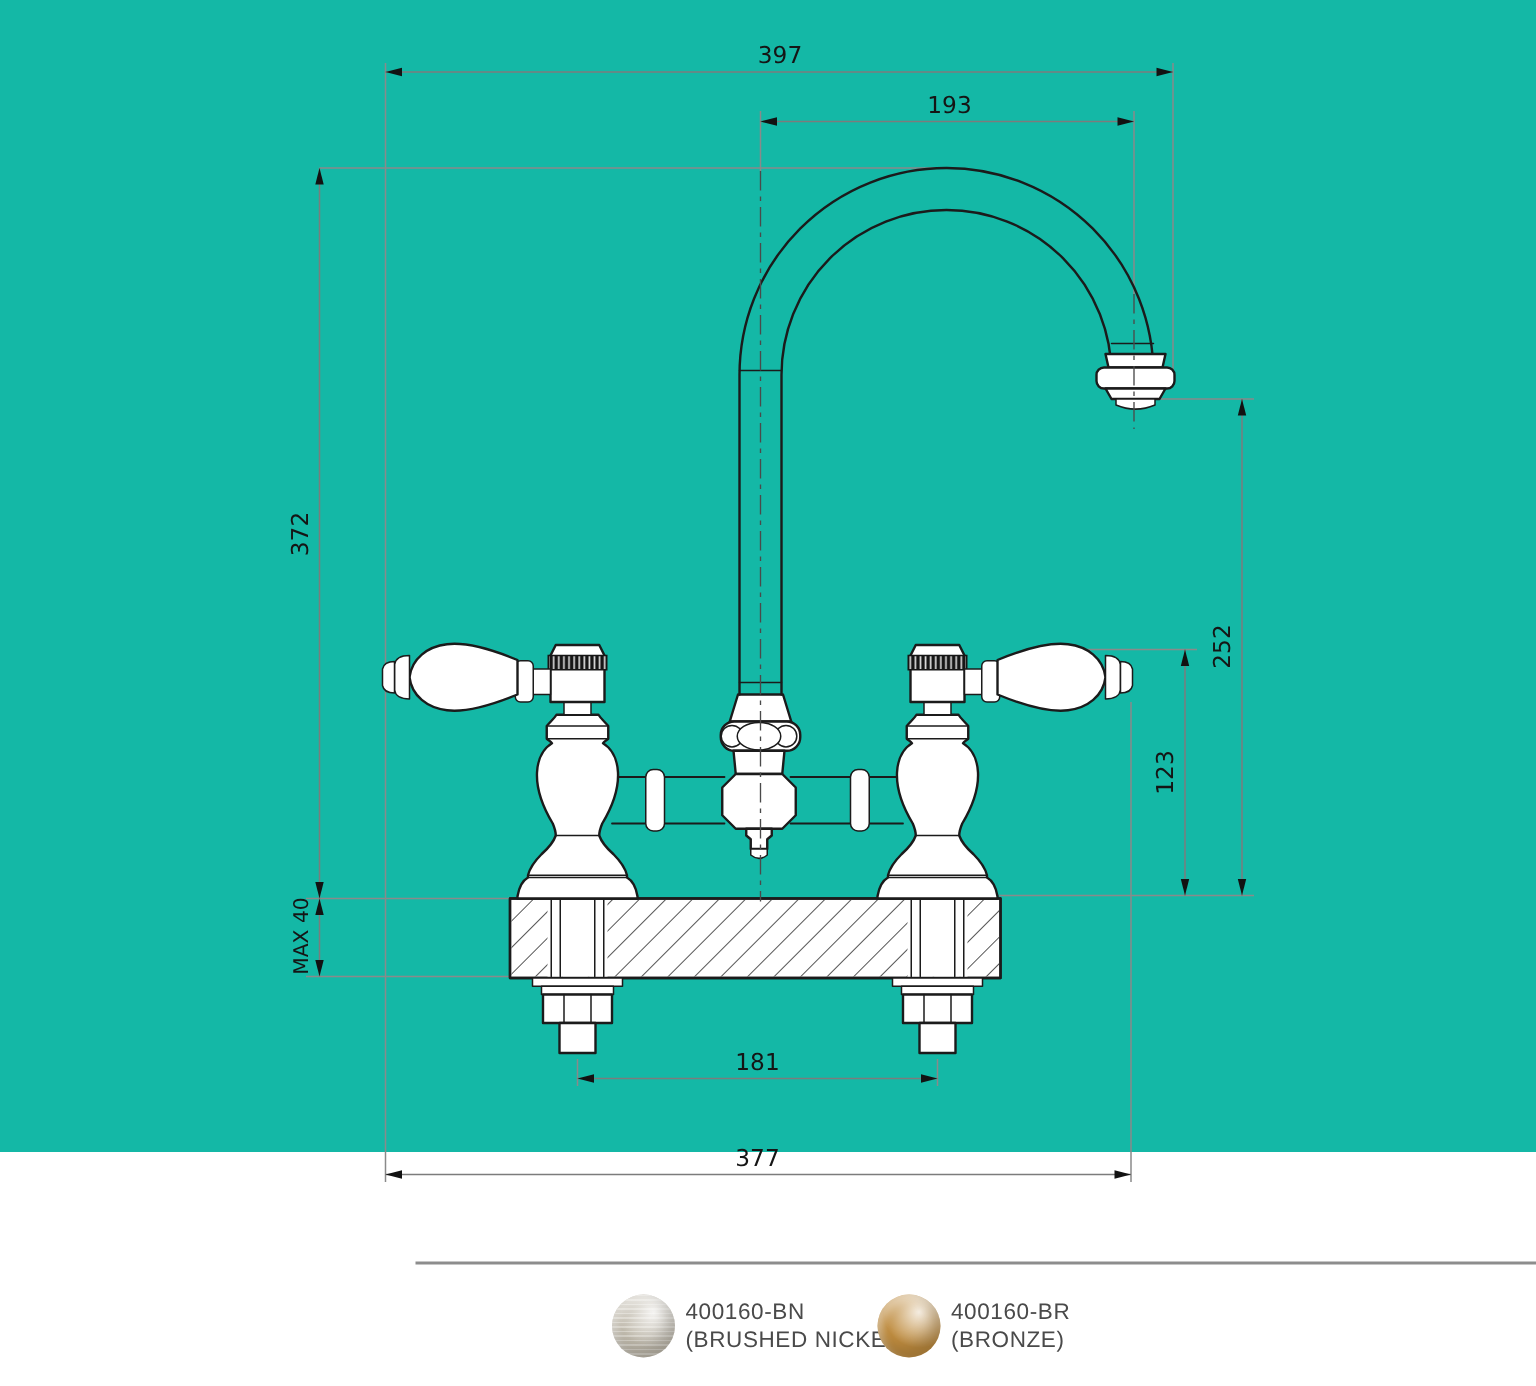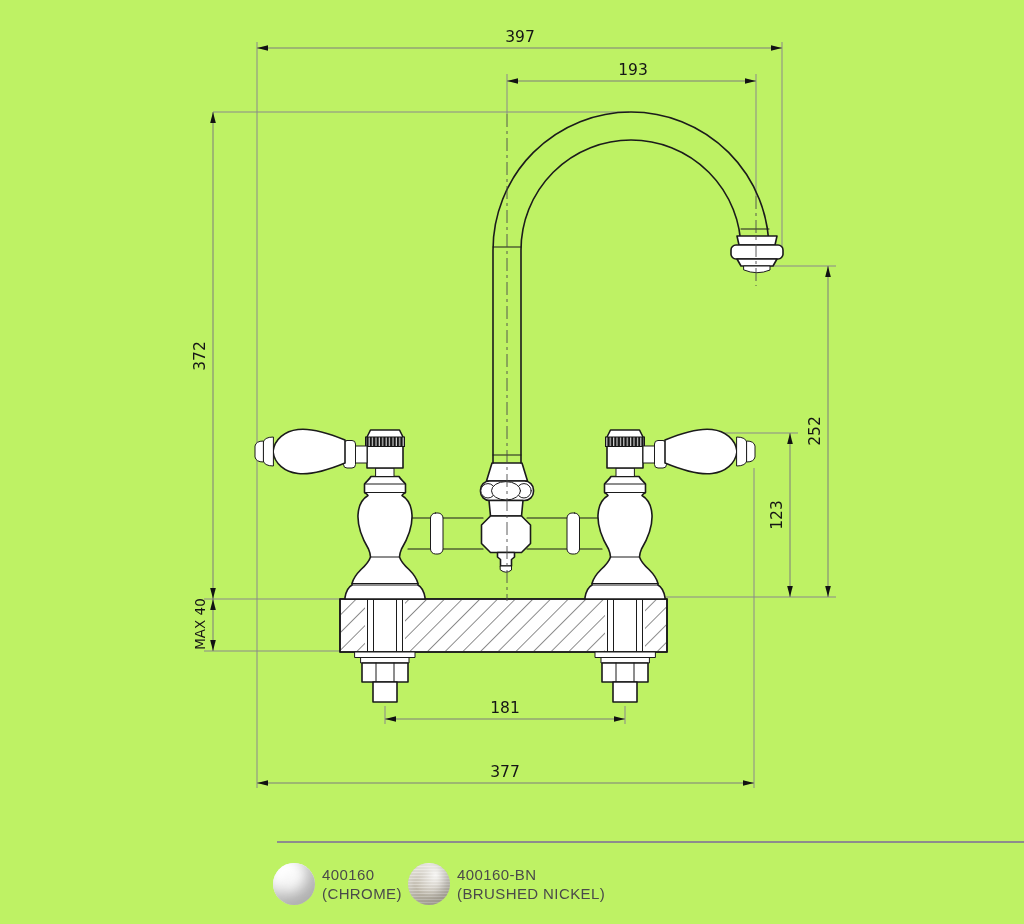--- a/index.html
+++ b/index.html
@@ -3,7 +3,7 @@
 <meta charset="utf-8">
 <style>
   html,body{margin:0;padding:0;background:#ffffff;width:1024px;height:924px;overflow:hidden;}
-  .stage{position:relative;width:1024px;height:924px;background:#bef264;font-family:"Liberation Sans",sans-serif;}
+  .stage{position:relative;width:1024px;height:768px;background:#14b8a6;font-family:"Liberation Sans",sans-serif;}
   svg text{font-family:"DejaVu Sans","Liberation Sans",sans-serif;}
   .dimtext{font-size:15.5px;fill:#151515;}
   .dimtext.small{font-size:13.5px;}

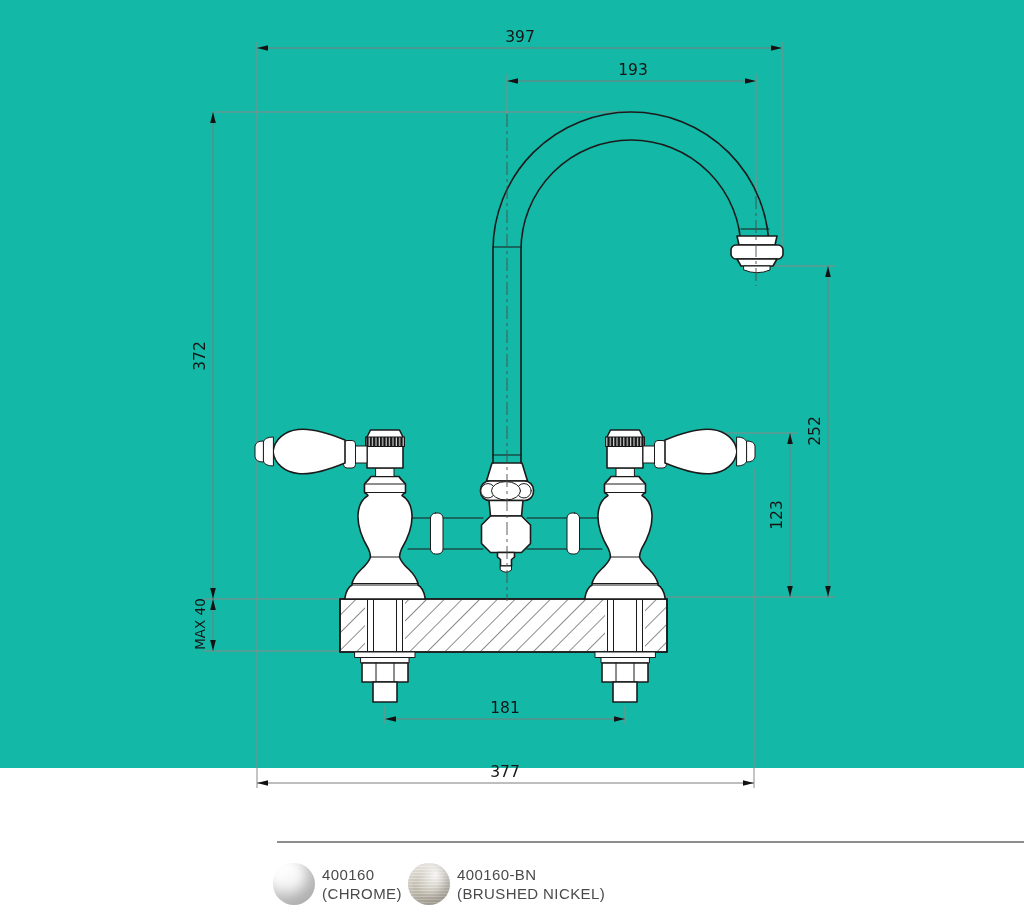--- a/index.html
+++ b/index.html
@@ -210,13 +210,6 @@
   
   <div class="divider"></div>
 
-  <div class="finish" style="left:273px">
-    <span class="swatch chrome" style="background-color: rgb(243, 243, 243);"></span>
-    <span class="finish-label">
-      <span>400160</span>
-      <span>(CHROME)</span>
-    </span>
-  </div>
   <div class="finish" style="left:408px">
     <span class="swatch nickel" style="background-color: rgb(198, 192, 178);"></span>
     <span class="finish-label">

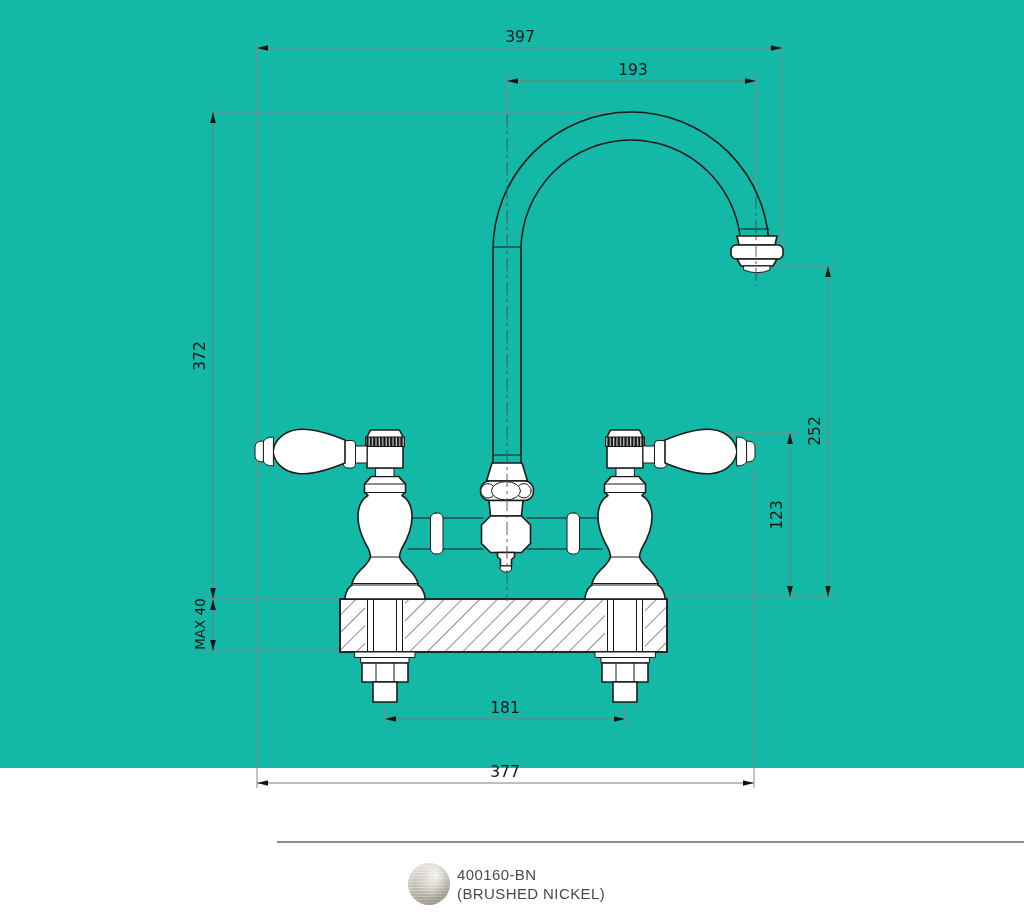--- a/index.html
+++ b/index.html
@@ -217,6 +217,13 @@
       <span>(BRUSHED NICKEL)</span>
     </span>
   </div>
+  <div class="finish" style="left:585px">
+    <span class="swatch bronze" style="background-color: rgb(191, 140, 63);"></span>
+    <span class="finish-label">
+      <span>400160-BR</span>
+      <span>(BRONZE)</span>
+    </span>
+  </div>
 
 </div>
 

